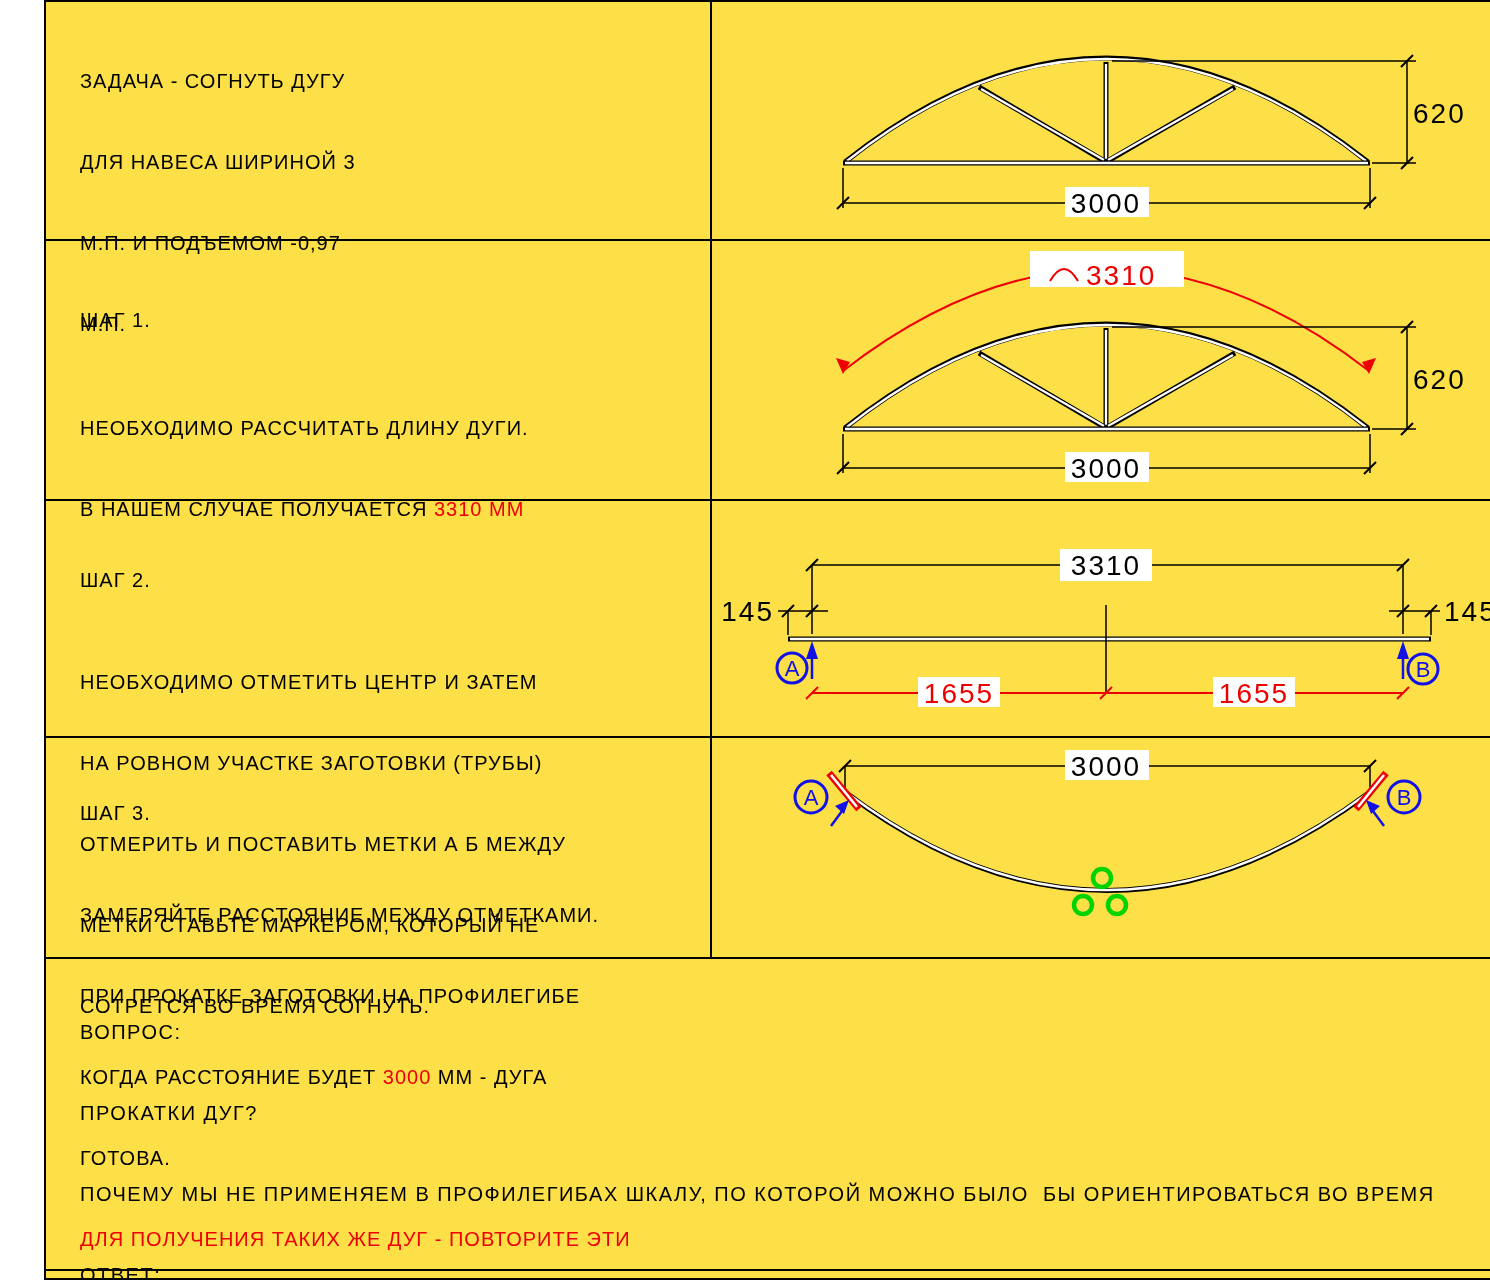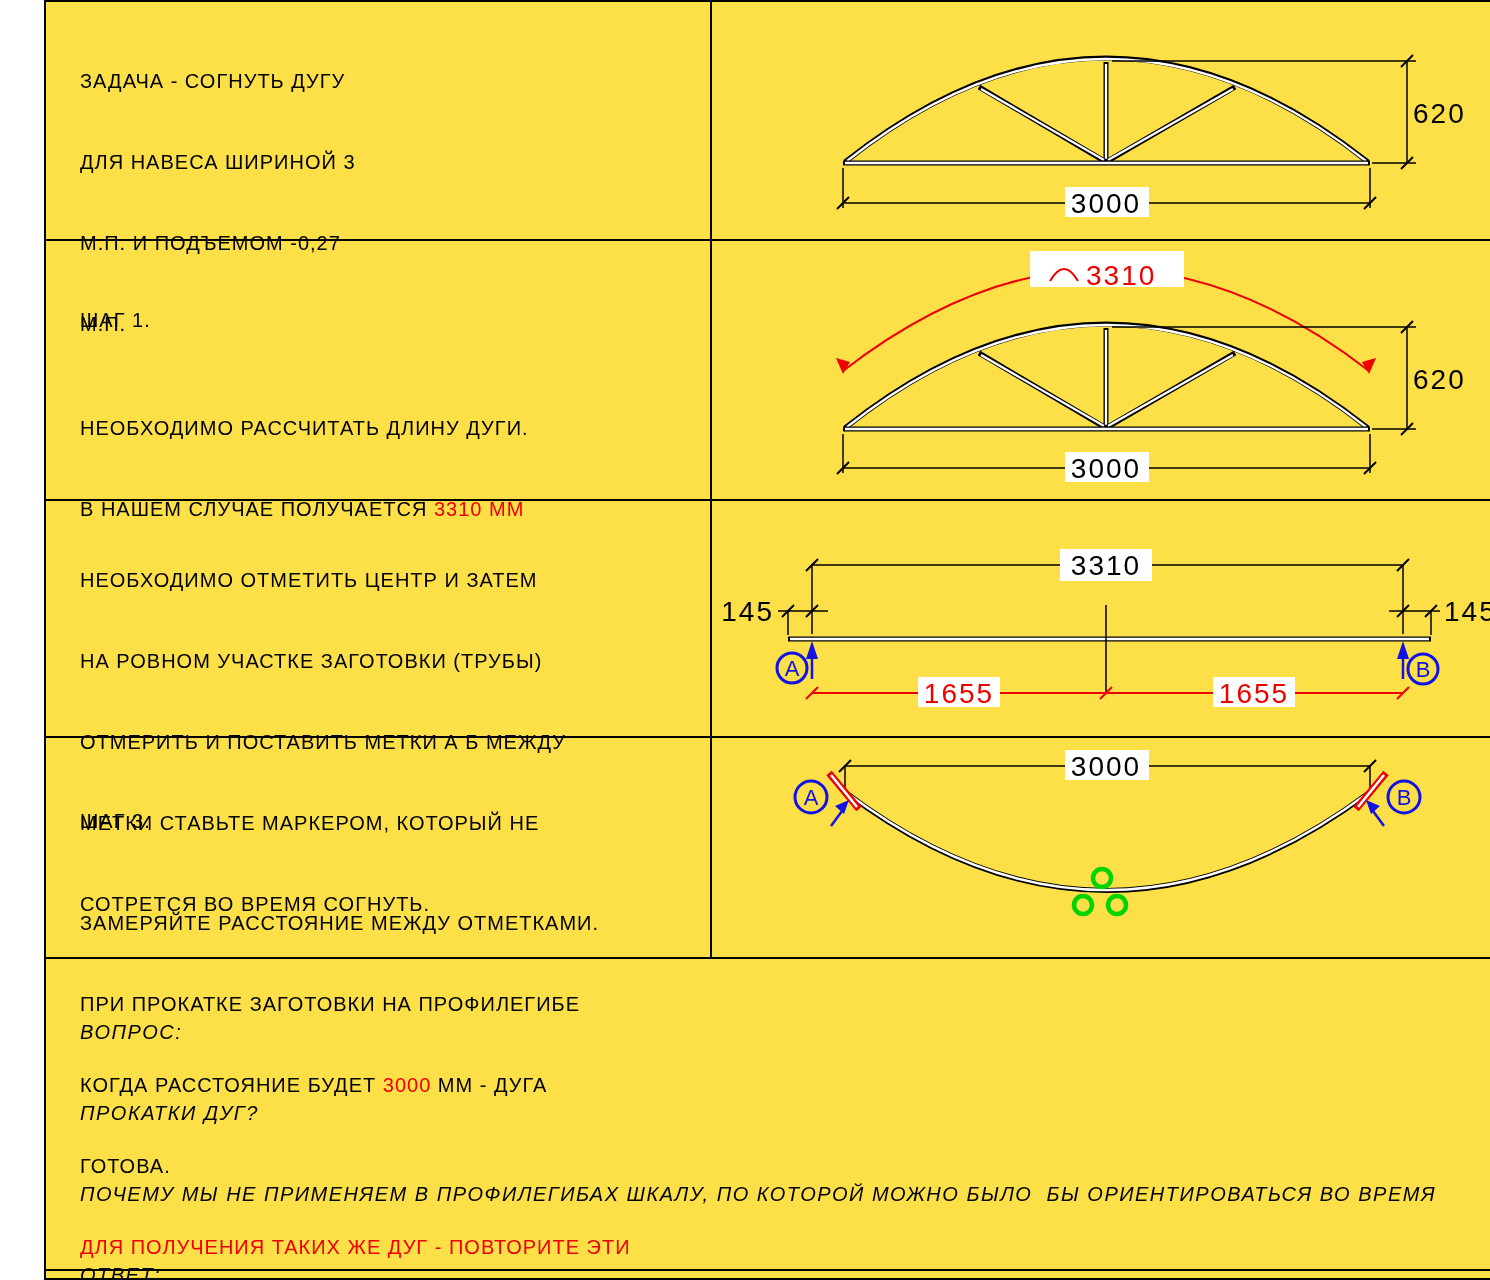--- a/index.html
+++ b/index.html
@@ -38,7 +38,7 @@
     <div class="cl txt">
       <div>ЗАДАЧА - СОГНУТЬ ДУГУ</div>
       <div>ДЛЯ НАВЕСА ШИРИНОЙ 3</div>
-      <div>М.П. И ПОДЪЕМОМ -0,27</div>
+      <div>М.П. И ПОДЪЕМОМ -0,97</div>
       <div>М.П.</div>
     </div>
     <div class="cr">

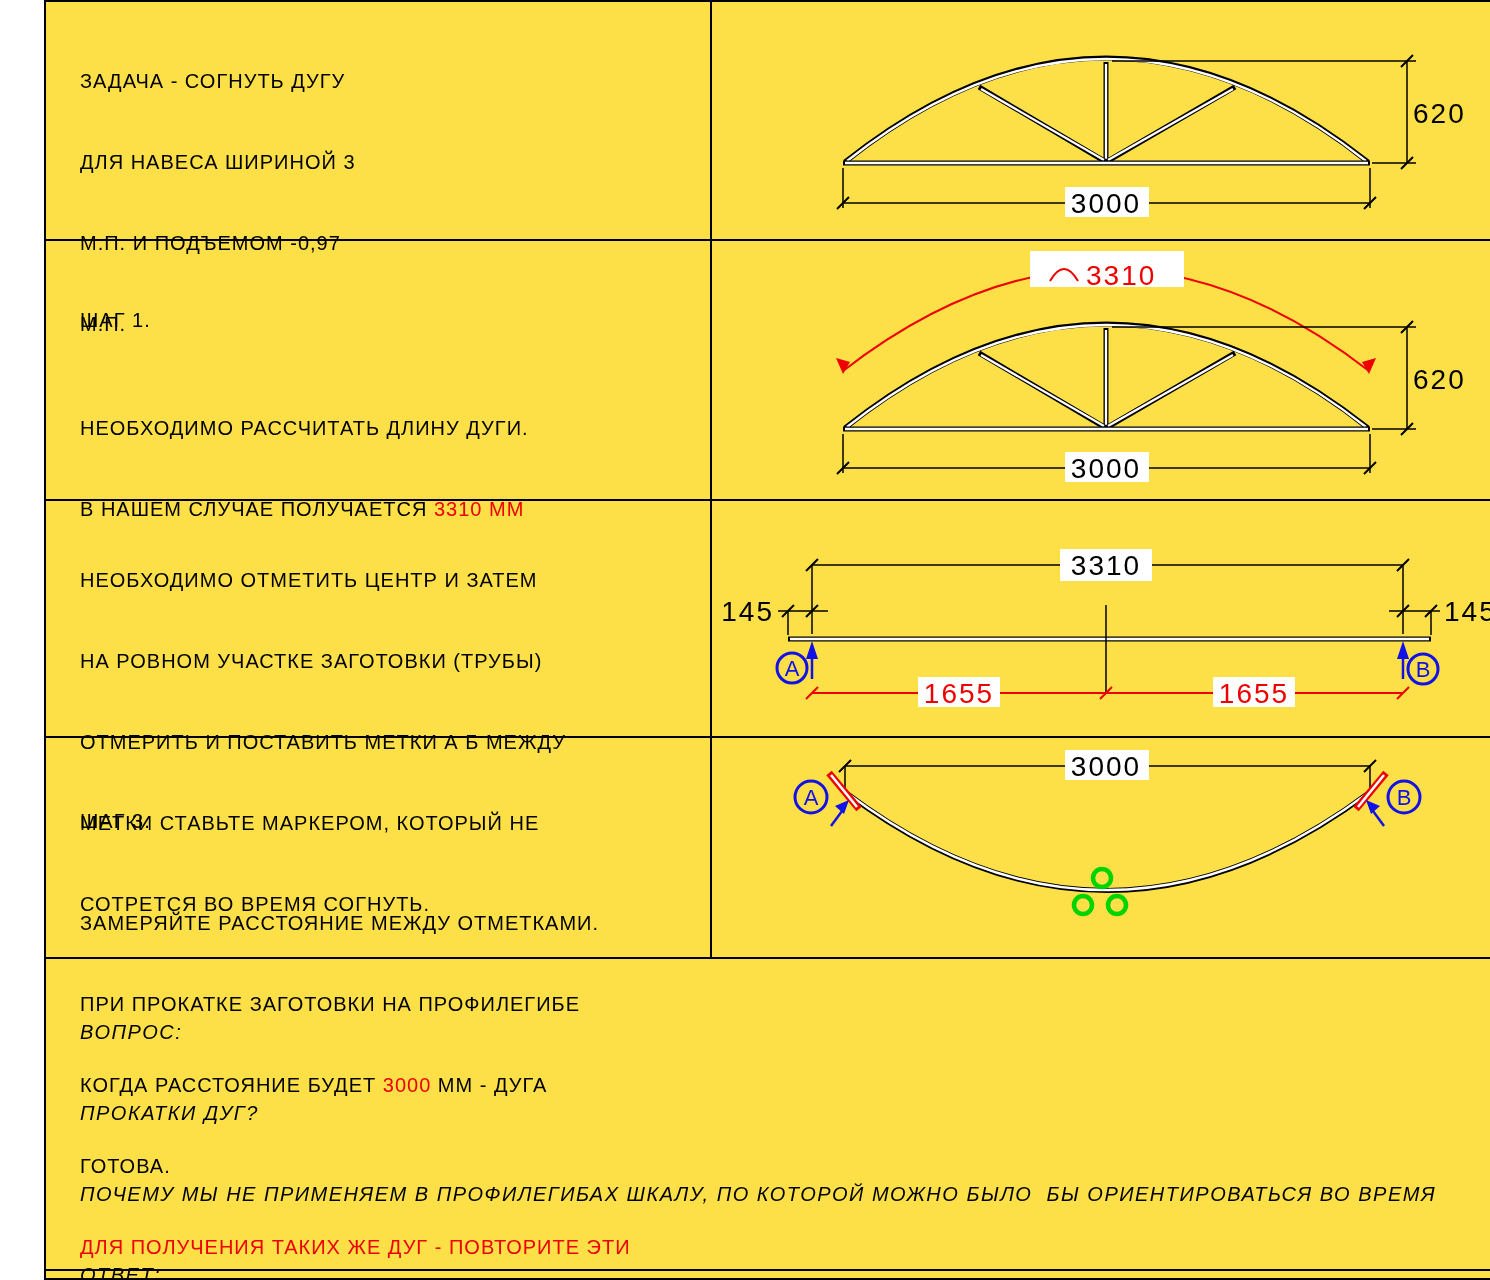--- a/index.html
+++ b/index.html
@@ -115,6 +115,7 @@
 
   <div class="row bt" style="top:497px;height:237px;">
     <div class="cl txt">
+      <div class="title" style="margin-bottom:21px;">ШАГ 2.</div>
       <div>НЕОБХОДИМО ОТМЕТИТЬ ЦЕНТР И ЗАТЕМ</div>
       <div>НА РОВНОМ УЧАСТКЕ ЗАГОТОВКИ (ТРУБЫ)</div>
       <div>ОТМЕРИТЬ И ПОСТАВИТЬ МЕТКИ А Б МЕЖДУ</div>

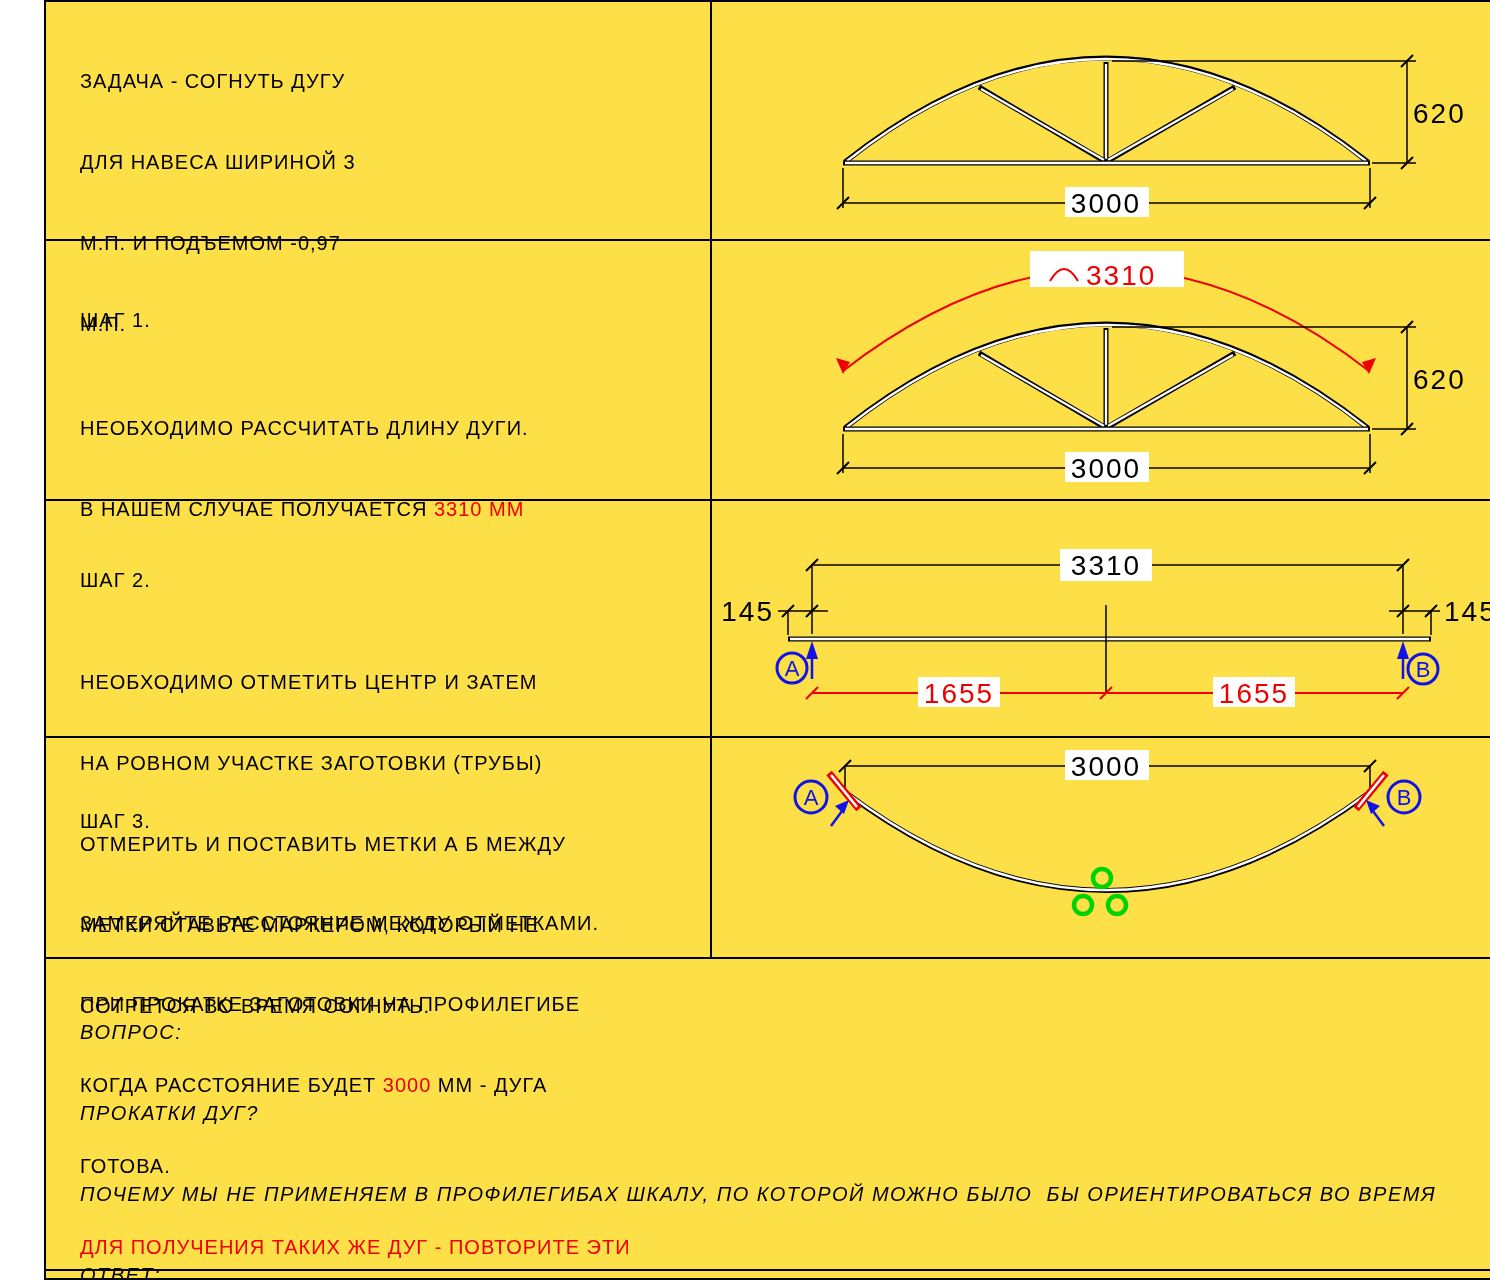--- a/index.html
+++ b/index.html
@@ -170,7 +170,7 @@
   </div>
 
   <div class="row bt" style="top:734px;height:221px;">
-    <div class="cl txt" style="padding-top:16px;">
+    <div class="cl txt" style="padding-top:8px;">
       <div class="title" style="margin-bottom:21px;">ШАГ 3.</div>
       <div>ЗАМЕРЯЙТЕ РАССТОЯНИЕ МЕЖДУ ОТМЕТКАМИ.</div>
       <div>ПРИ ПРОКАТКЕ ЗАГОТОВКИ НА ПРОФИЛЕГИБЕ</div>

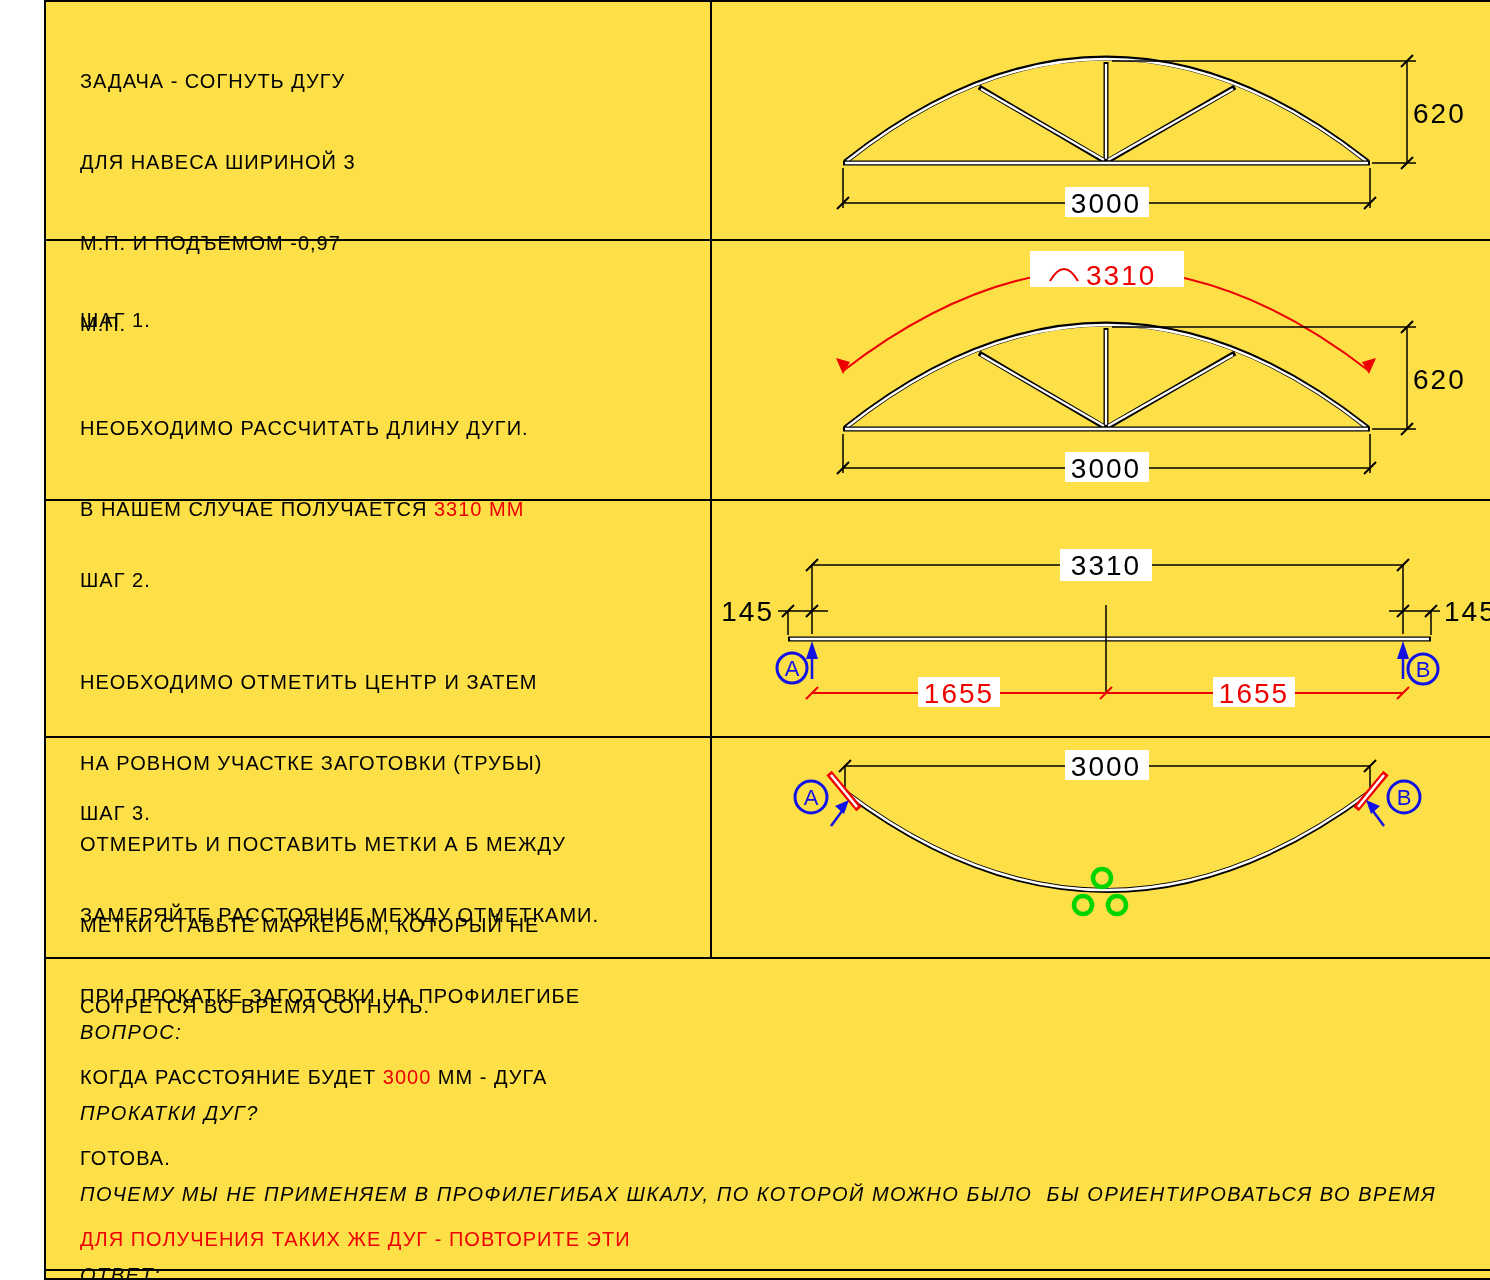--- a/index.html
+++ b/index.html
@@ -221,7 +221,7 @@
   </div>
 
   <div class="row bt" style="top:955px;height:312px;">
-    <div class="qa txt" style="letter-spacing:1.5px;font-style:italic;">
+    <div class="qa txt" style="letter-spacing:1.5px;">
       <div>ВОПРОС:</div>
       <div>ПРОКАТКИ ДУГ?</div>
       <div>ПОЧЕМУ МЫ НЕ ПРИМЕНЯЕМ В ПРОФИЛЕГИБАХ ШКАЛУ, ПО КОТОРОЙ МОЖНО БЫЛО  БЫ ОРИЕНТИРОВАТЬСЯ ВО ВРЕМЯ</div>

